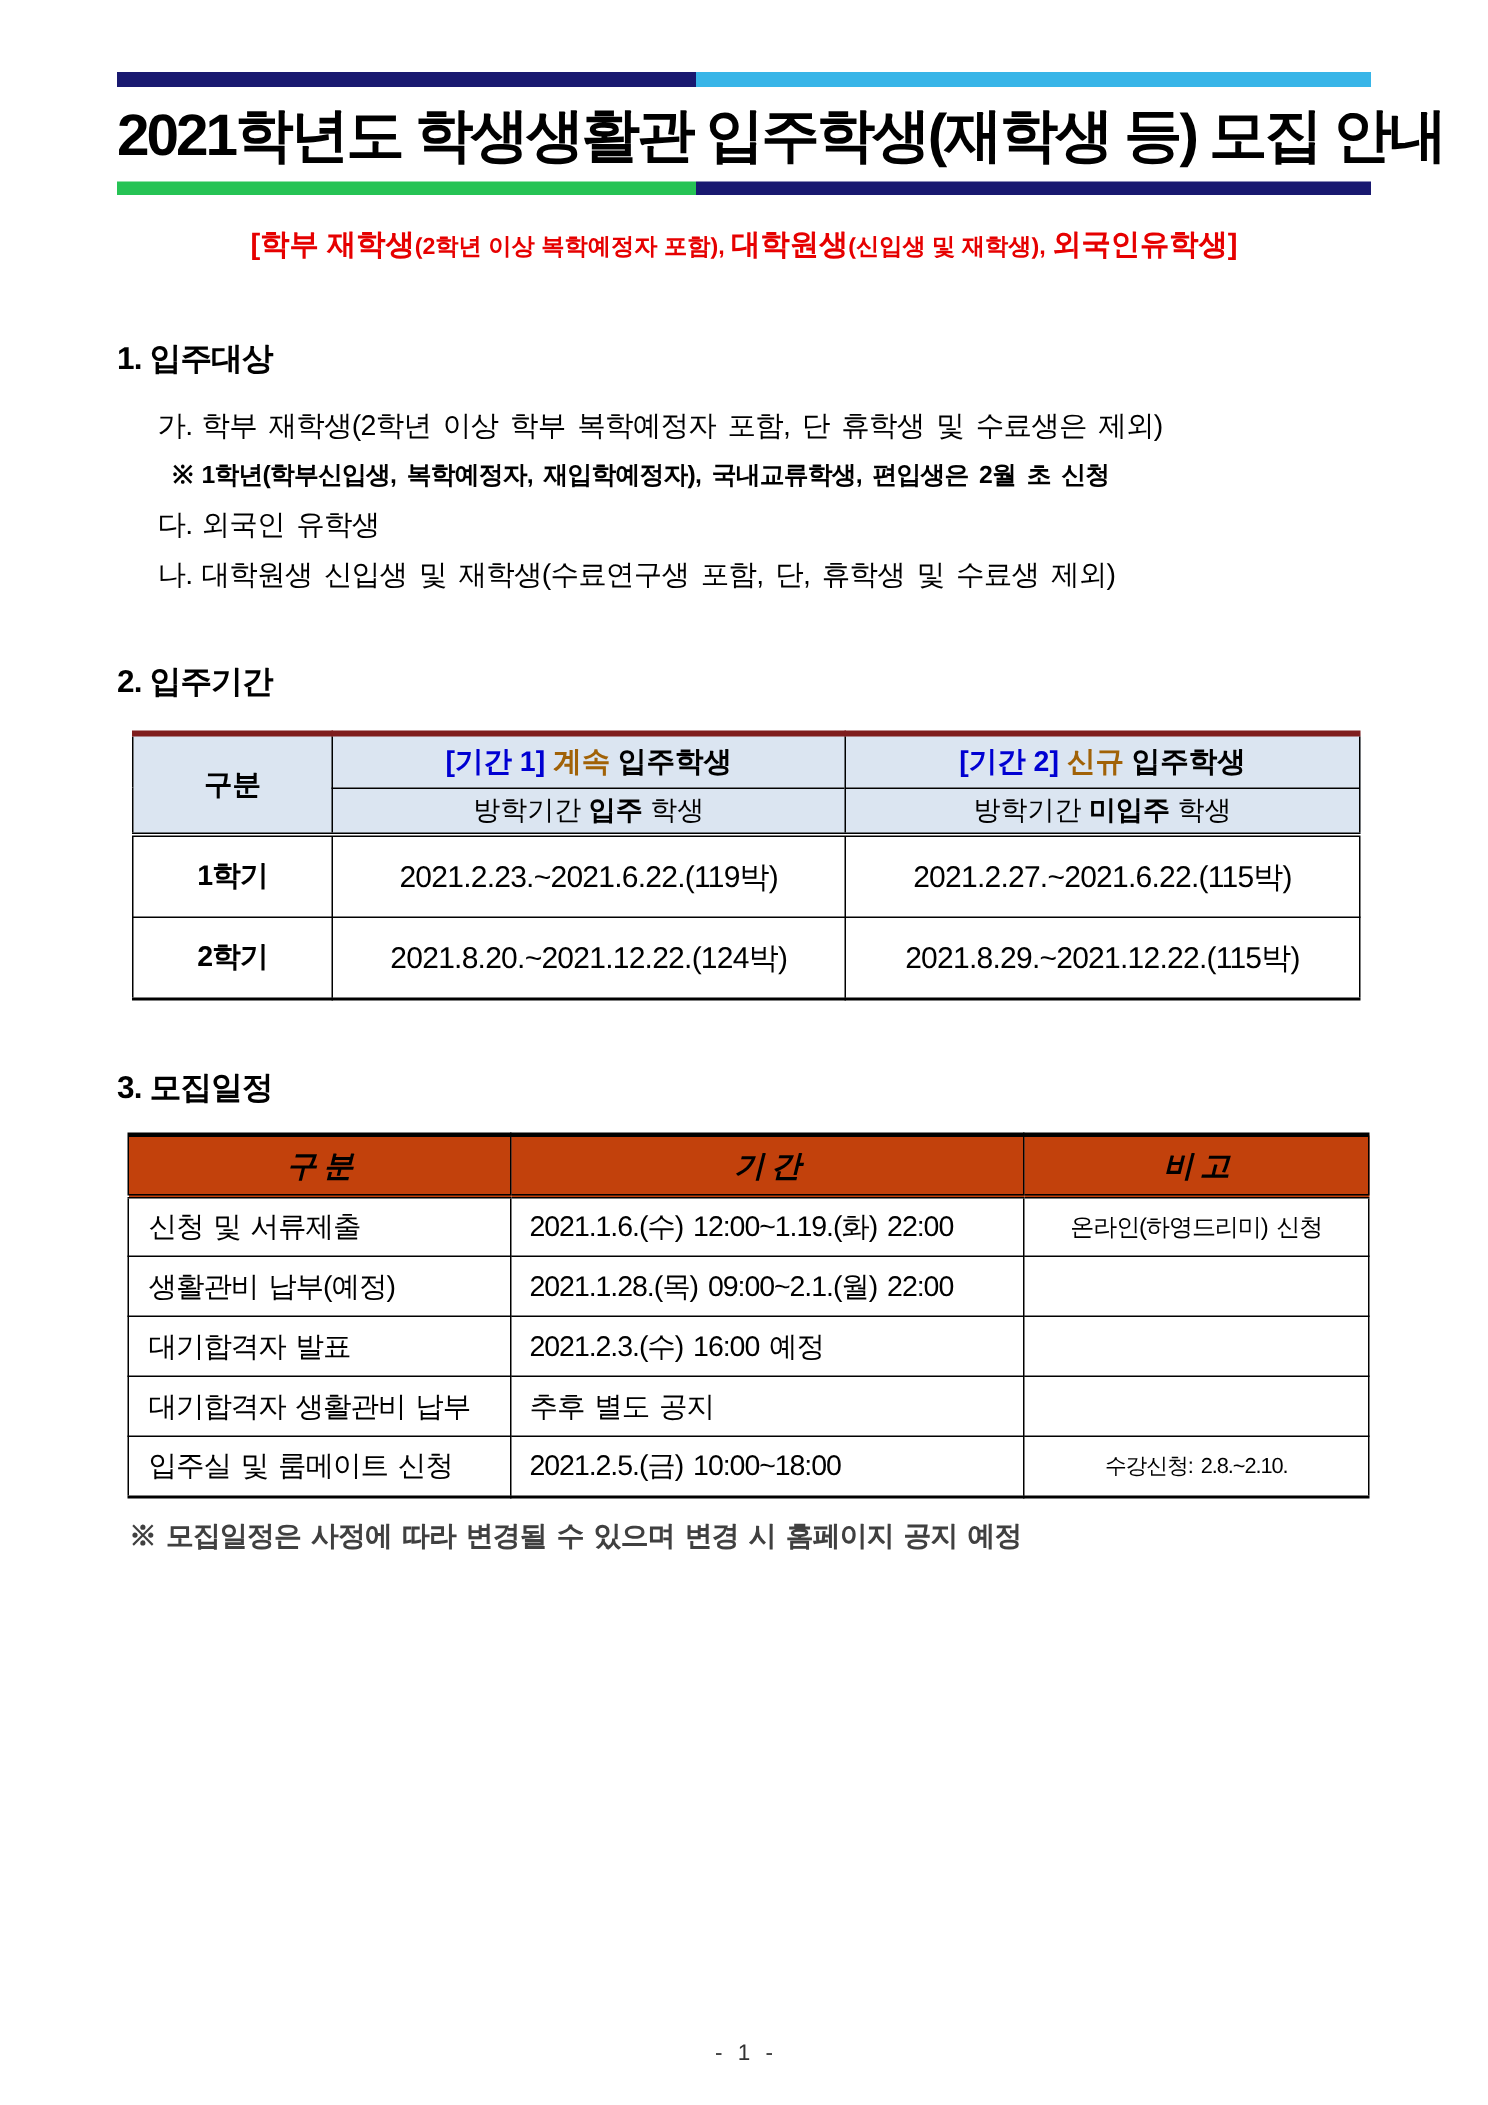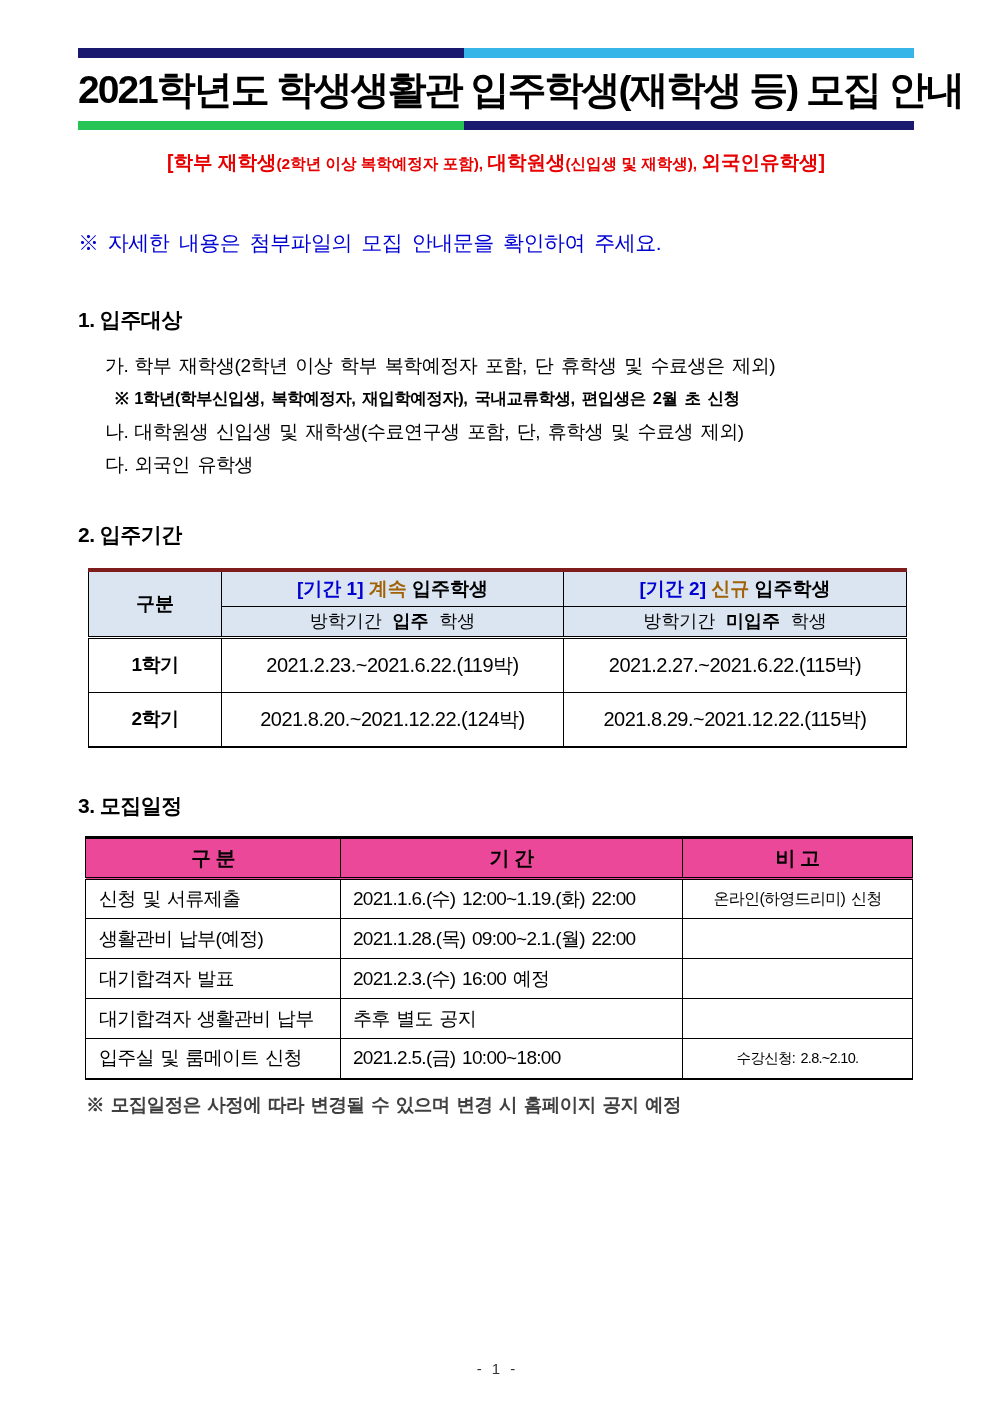--- a/index.html
+++ b/index.html
@@ -146,7 +146,6 @@
     <span class="big">[학부 재학생</span><span class="small">(2학년 이상 복학예정자 포함), </span><span class="big">대학원생</span><span class="small">(신입생 및 재학생), </span><span class="big">외국인유학생]</span>
   </div>
 
-  <div class="blue-note">※ 자세한 내용은 첨부파일의 모집 안내문을 확인하여 주세요.</div>
 
   <div class="sec-heading h1-sec">1. 입주대상</div>
   <div class="target-list">

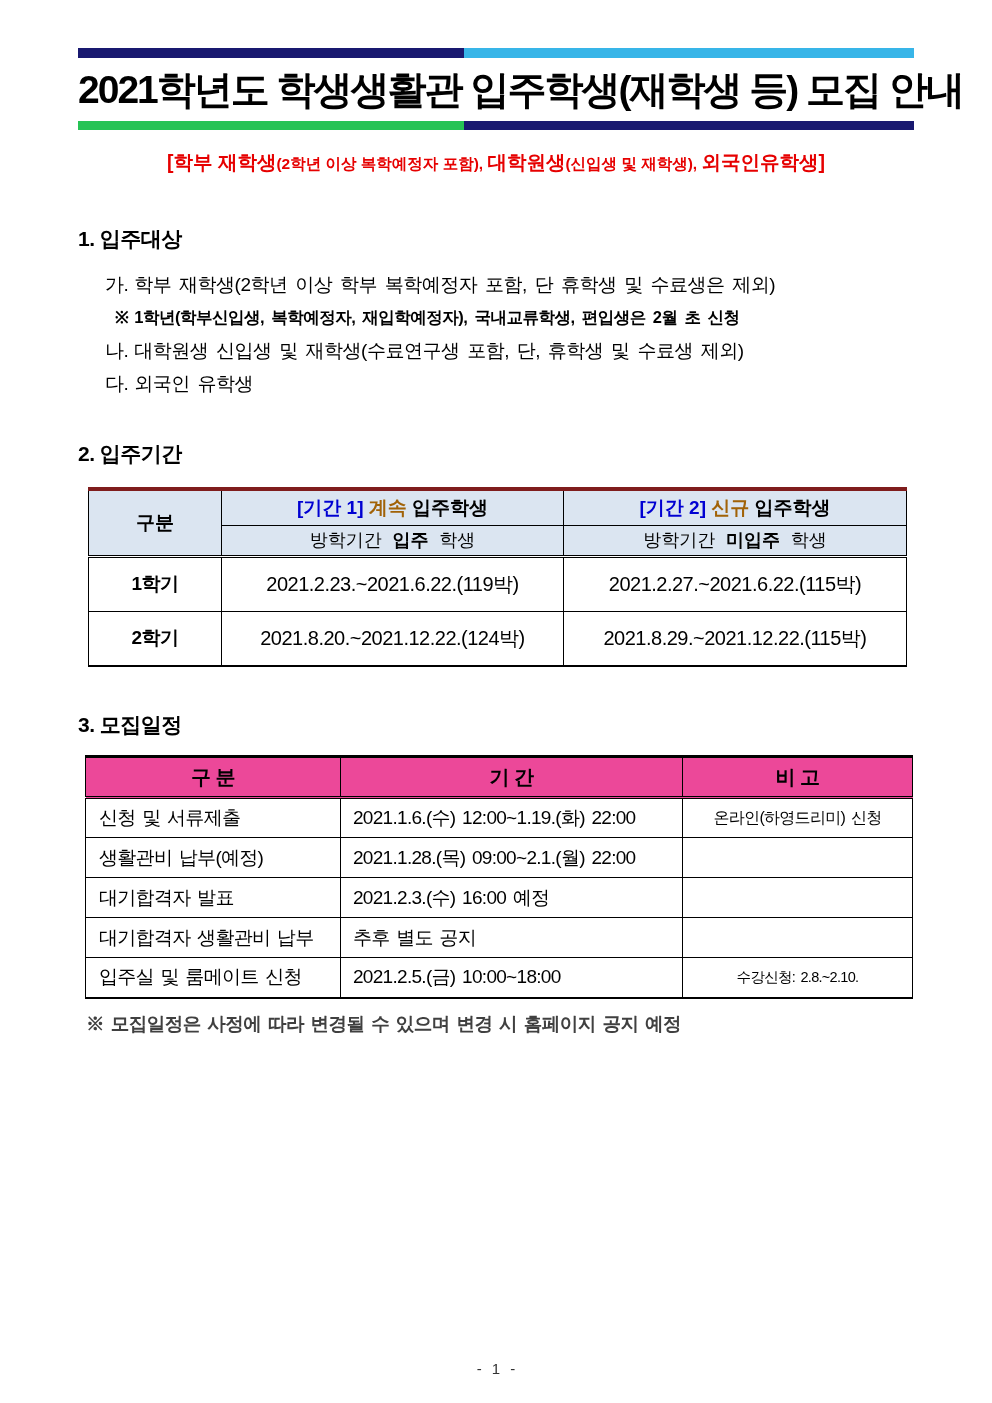--- a/index.html
+++ b/index.html
@@ -156,10 +156,10 @@
       <span class="marker">※</span><span>1학년(학부신입생, 복학예정자, 재입학예정자), 국내교류학생, 편입생은 2월 초 신청</span>
     </div>
     <div class="target-item">
+      <span class="marker">다.</span><span>외국인 유학생</span>
+    </div>
+    <div class="target-item">
       <span class="marker">나.</span><span>대학원생 신입생 및 재학생(수료연구생 포함, 단, 휴학생 및 수료생 제외)</span>
-    </div>
-    <div class="target-item">
-      <span class="marker">다.</span><span>외국인 유학생</span>
     </div>
   </div>
 

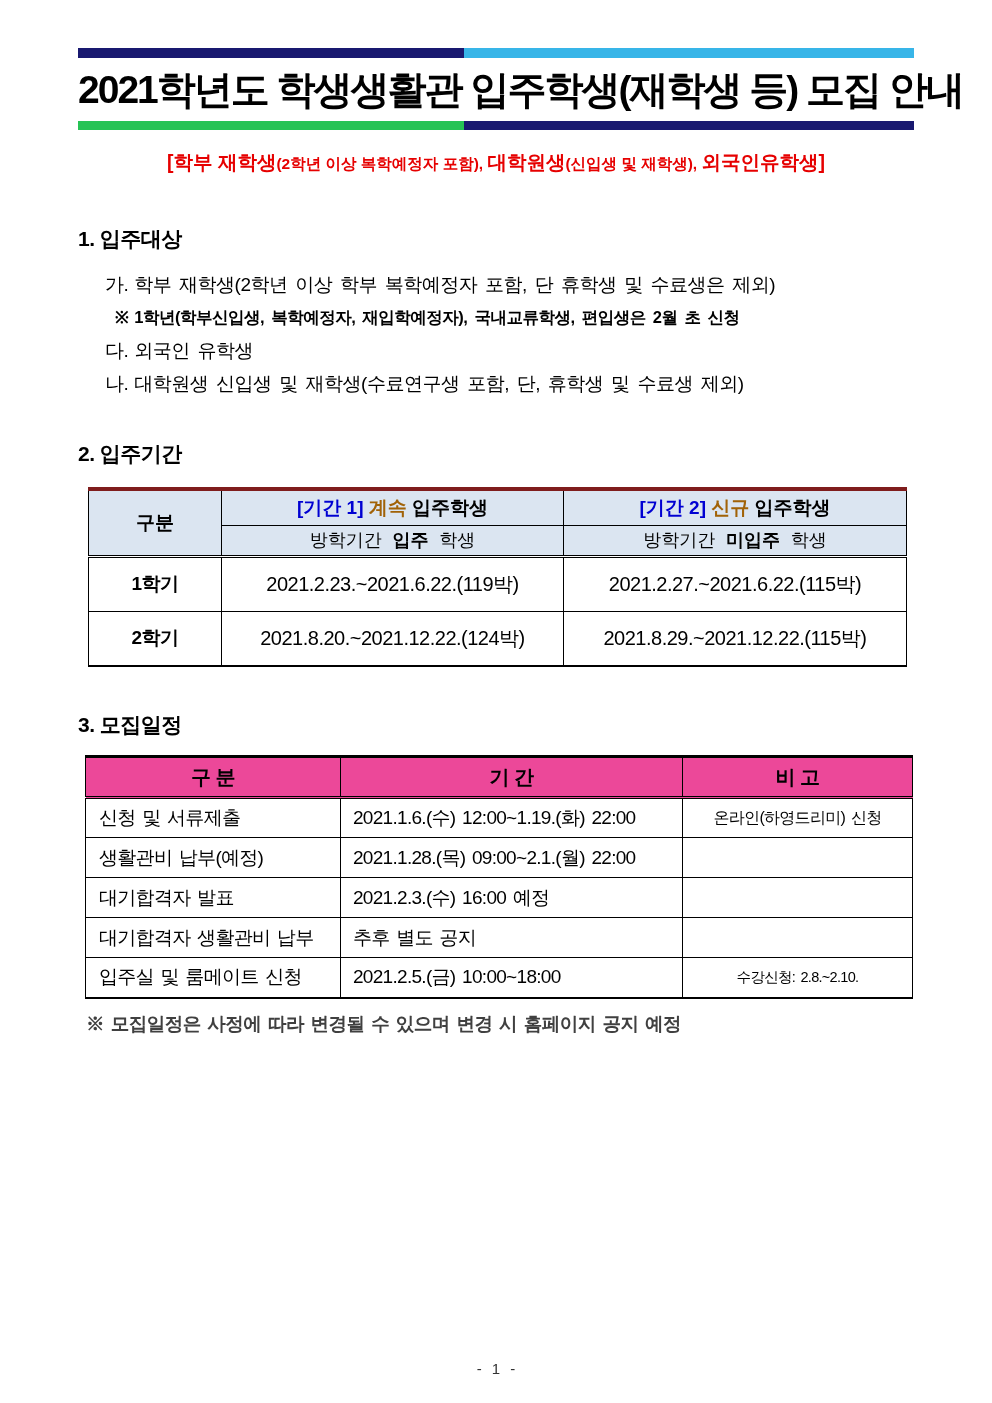--- a/index.html
+++ b/index.html
@@ -79,7 +79,7 @@
   .period-table th { background: #dbe5f1; font-weight: bold; }
   .period-table .corner { width: 133px; font-size: 19px; }
   .period-table .head-main { height: 36px; font-size: 19px; border-bottom: 1px dotted #000; }
-  .period-table .head-sub  { height: 31px; font-size: 18px; font-weight: normal; border-bottom: 3px double #000; font-family: Liberation Mono, monospace; }
+  .period-table .head-sub  { height: 31px; font-size: 18px; font-weight: normal; border-bottom: 3px double #000; }
   .period-table .corner { border-bottom: 3px double #000; }
   .period-table td { height: 55px; text-align: center; font-size: 20px; letter-spacing: -0.5px; }
   .period-table td.row-label { font-weight: bold; font-size: 19px; }

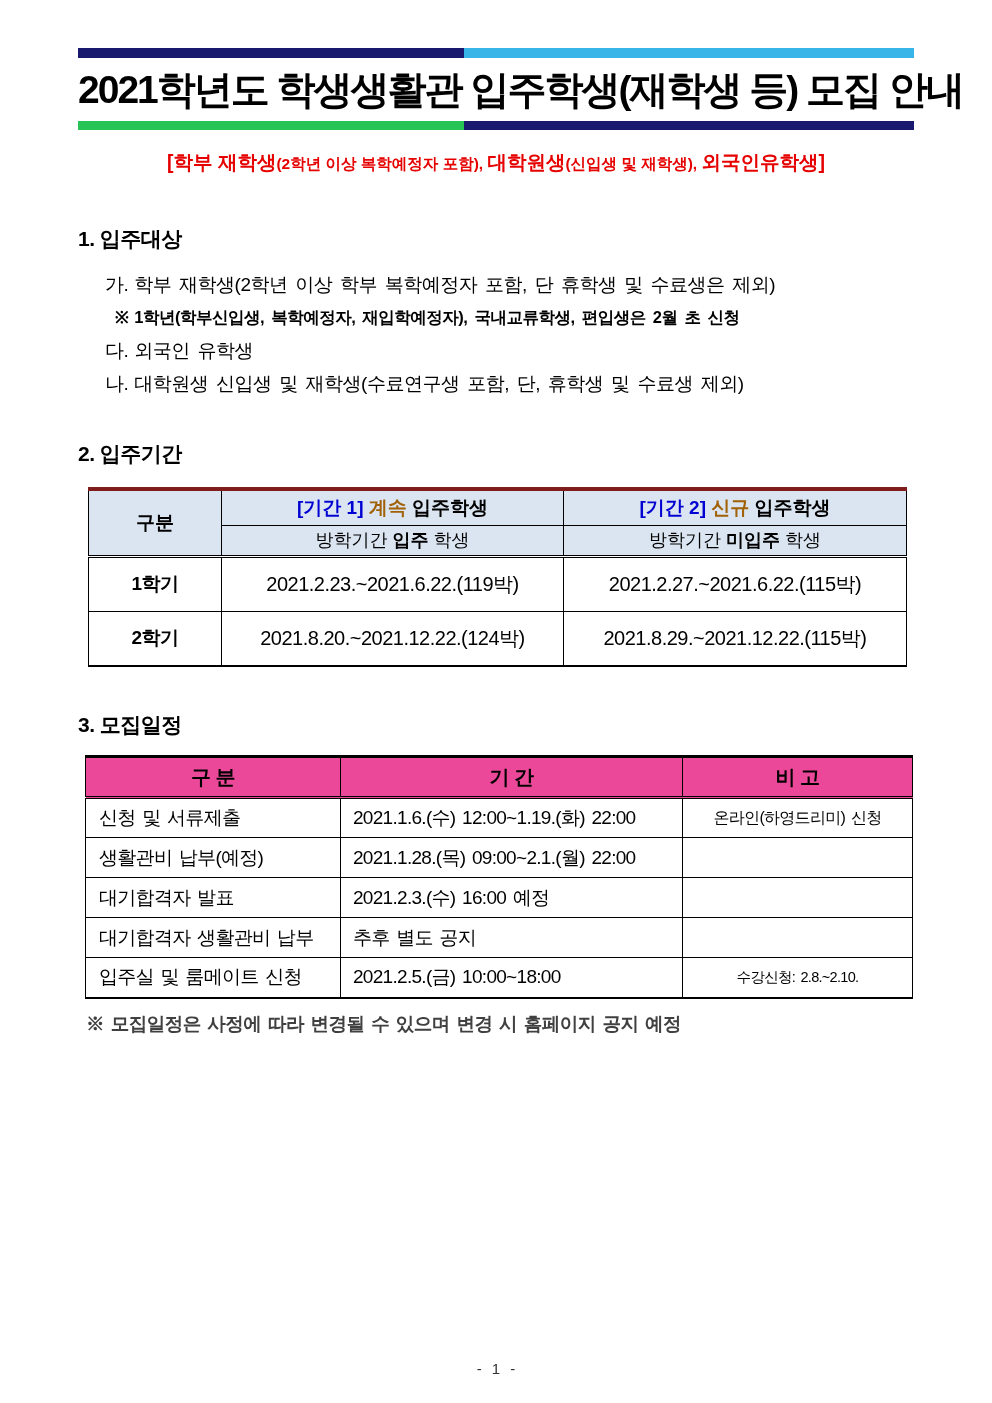--- a/index.html
+++ b/index.html
@@ -90,12 +90,13 @@
   
   .schedule-table { width: 827px; margin: 16px 0 0 7px; border-top: 3px solid #000; border-bottom: 2px solid #000; }
   .schedule-table th {
-    background: #ec4899;
+    background: #c2410c;
     height: 41px;
     font-size: 20px;
     font-weight: bold;
     border-bottom: 3px double #000;
     letter-spacing: -0.5px;
+    font-style: italic;
   }
   .schedule-table td { height: 40px; font-size: 19px; letter-spacing: -0.7px; word-spacing: 2px; }
   .schedule-table td.cat-cell    { text-align: left; padding-left: 13px; }

